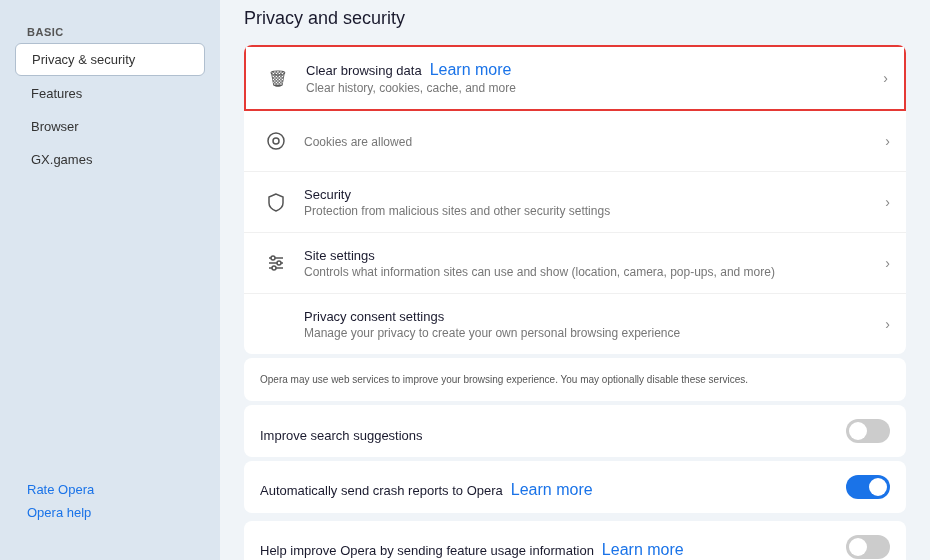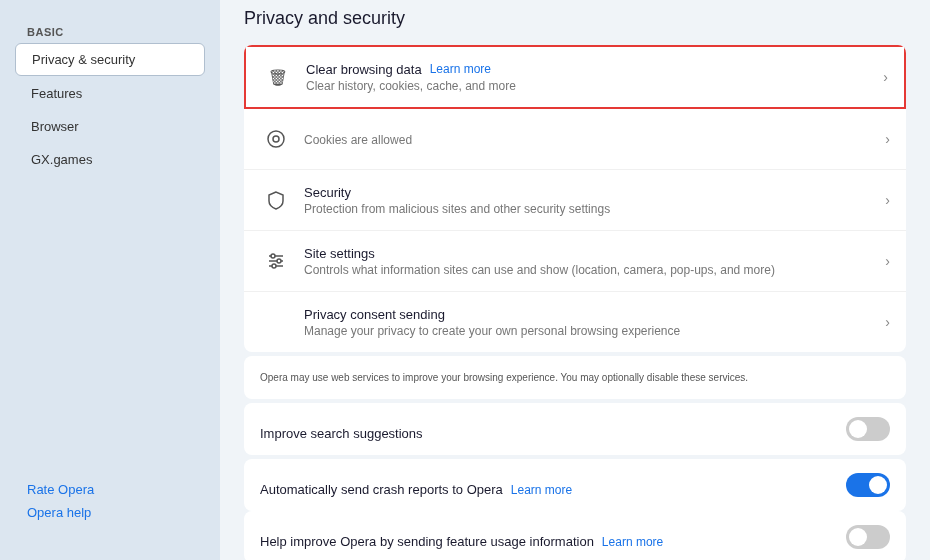--- a/index.html
+++ b/index.html
@@ -132,7 +132,7 @@
     .row-learn-more {
       color: #1a73e8;
       text-decoration: none;
-      font-size: 12px;
+      font-size: 16px;
       cursor: pointer;
     }
 

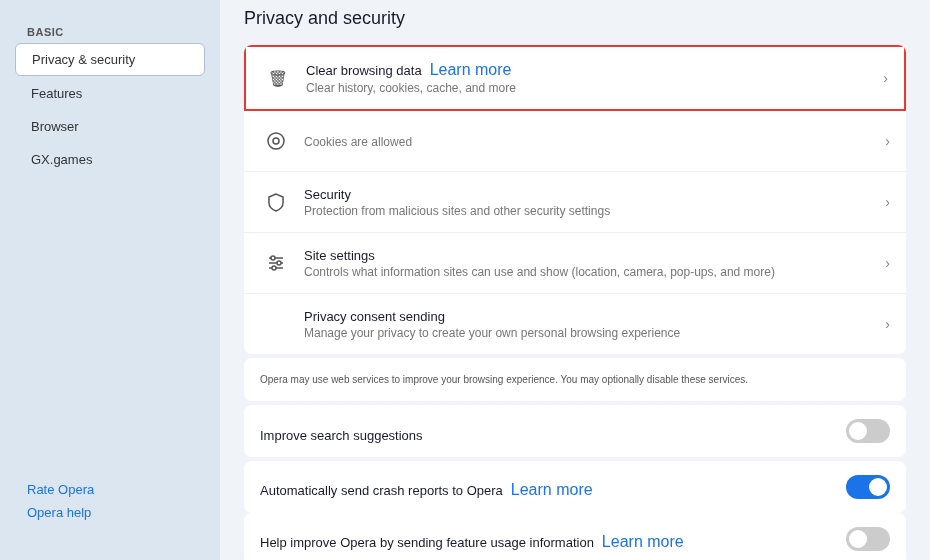--- a/index.html
+++ b/index.html
@@ -305,7 +305,7 @@
     <div class="settings-row" style="border-bottom: none;">
       <div class="row-icon"></div>
       <div class="row-content">
-        <div class="row-title">Privacy consent sending</div>
+        <div class="row-title">Privacy consent settings</div>
         <div class="row-subtitle">Manage your privacy to create your own personal browsing experience</div>
       </div>
       <span class="row-chevron">›</span>

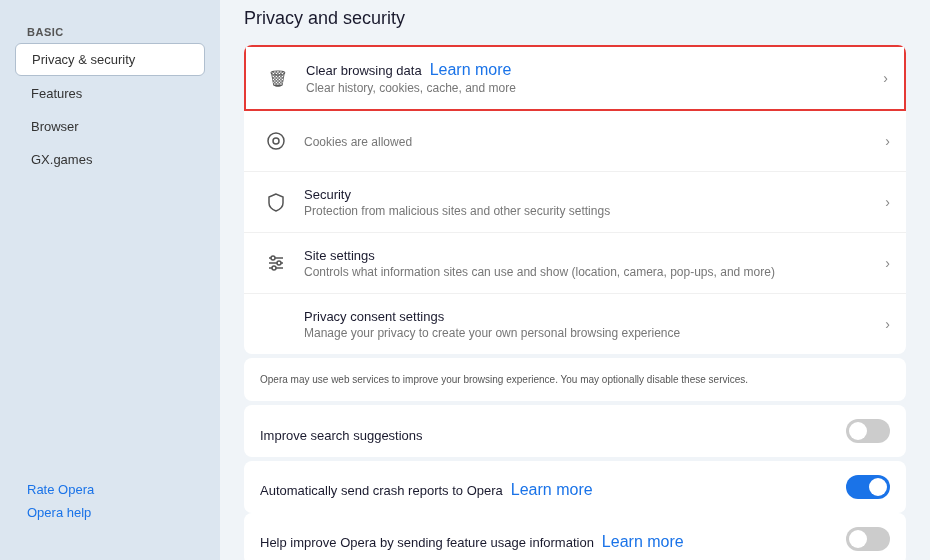--- a/index.html
+++ b/index.html
@@ -324,7 +324,7 @@
     </label>
   </div>
 
-  <div class="toggle-row" style="margin-bottom: 0;">
+  <div class="toggle-row" style="margin-bottom: 8px;">
     <span class="toggle-row-label">
       <span>Automatically send crash reports to Opera</span>
       <a class="row-learn-more">Learn more</a>

